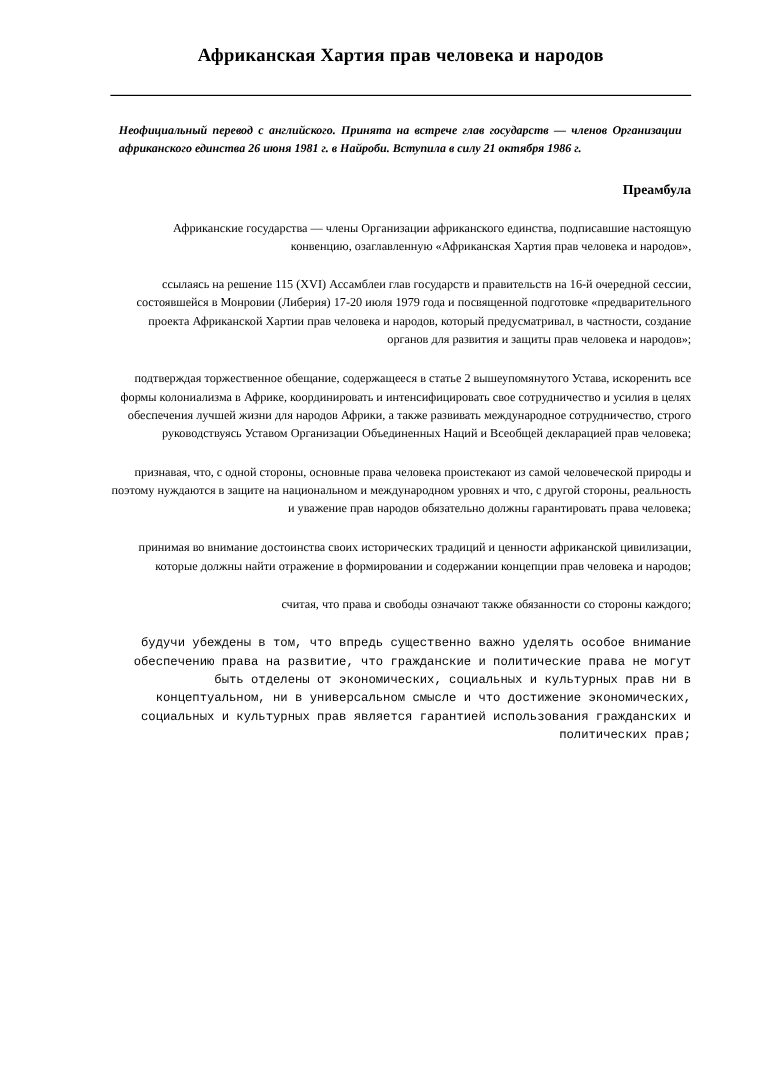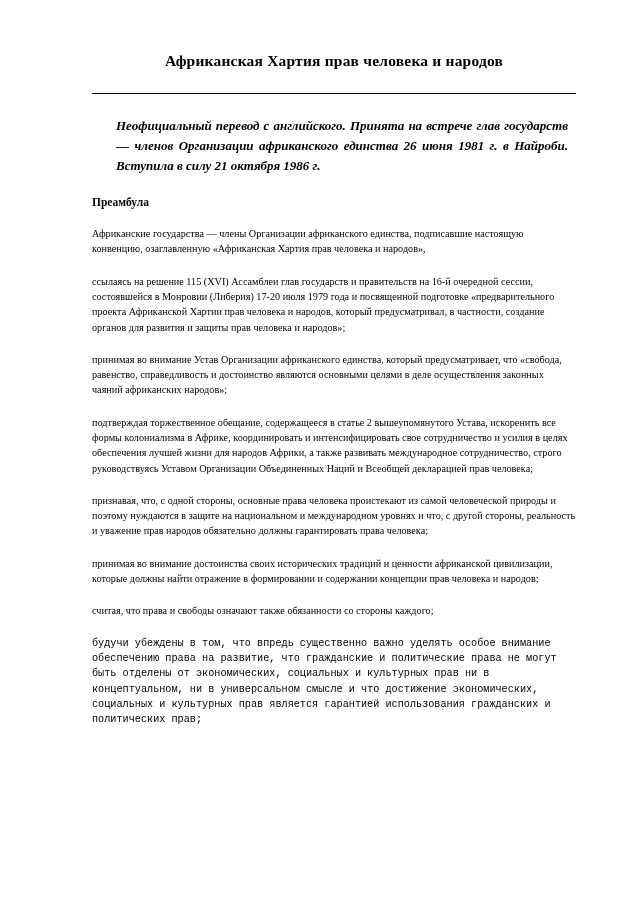--- a/index.html
+++ b/index.html
@@ -18,7 +18,7 @@
     width: 640px;
     height: 655px;
     box-sizing: border-box;
-    padding: 52px 64px 0 92px;
+    padding: 38px 64px 0 92px;
     position: relative;
   }
   .doc-title {

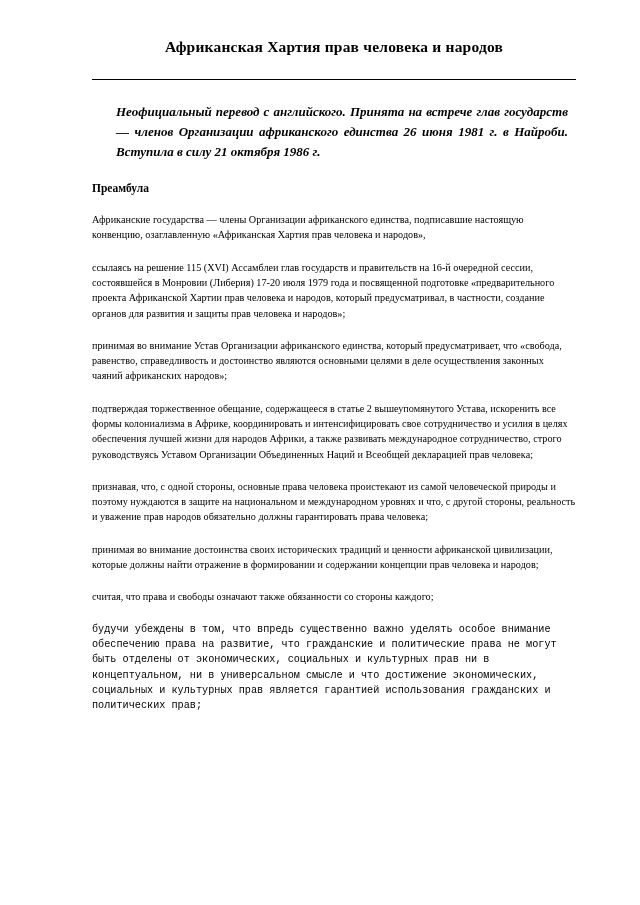--- a/index.html
+++ b/index.html
@@ -36,12 +36,12 @@
     width: 100%;
   }
   .note {
-    font-size: 13px;
+    font-size: 10px;
     font-weight: bold;
     font-style: italic;
     line-height: 1.55;
     text-align: justify;
-    margin: 0 8px 20px 24px;
+    margin: 0 8px 20px 7px;
   }
   .section-heading {
     font-size: 11.5px;

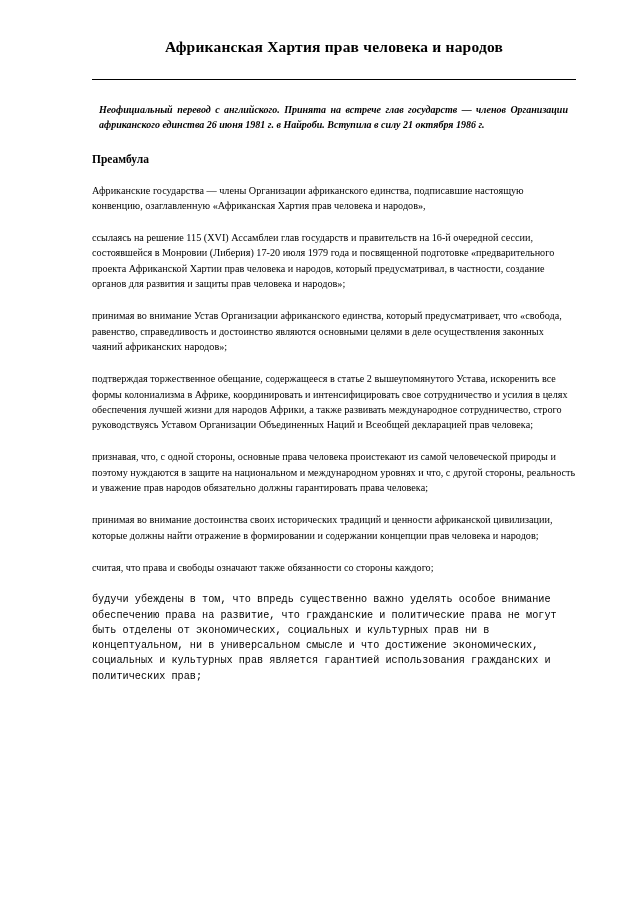--- a/index.html
+++ b/index.html
@@ -46,7 +46,7 @@
   .section-heading {
     font-size: 11.5px;
     font-weight: bold;
-    text-align: left;
+    text-align: right;
     margin: 0 0 18px 0;
   }
   p.body {

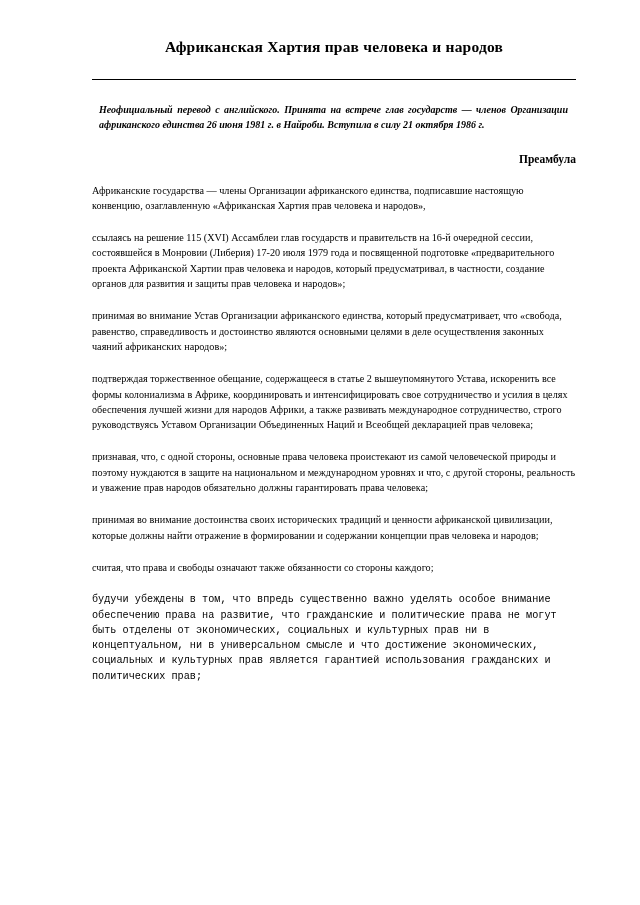--- a/index.html
+++ b/index.html
@@ -52,7 +52,7 @@
   p.body {
     font-size: 10.2px;
     line-height: 1.5;
-    text-align: left;
+    text-align: right;
     margin: 0 0 17px 0;
     text-indent: 0;
   }

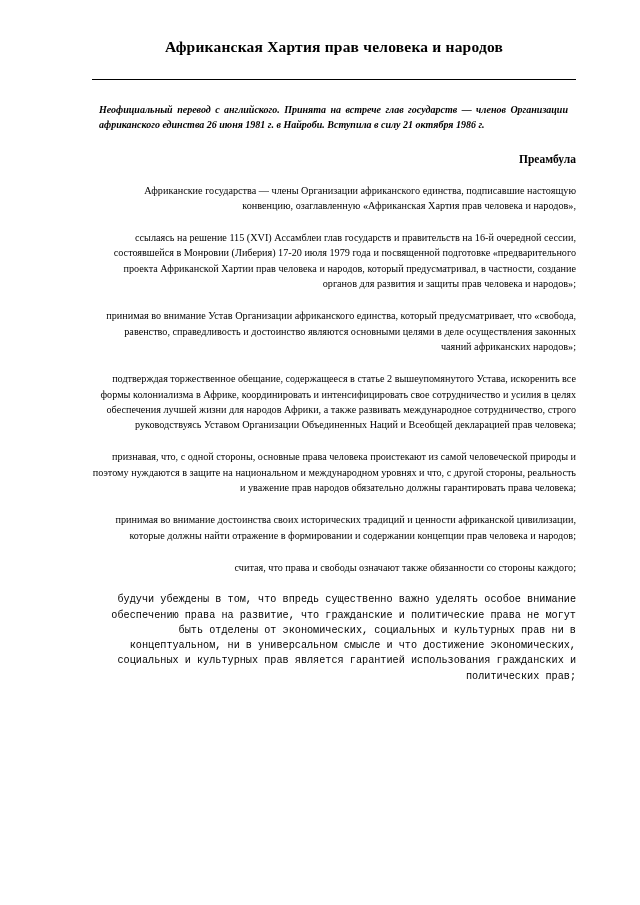--- a/index.html
+++ b/index.html
@@ -76,7 +76,6 @@
 
   <p class="body">Африканские государства — члены Организации африканского единства, подписавшие настоящую конвенцию, озаглавленную «Африканская Хартия прав человека и народов»,</p>
   <p class="body">ссылаясь на решение 115 (XVI) Ассамблеи глав государств и правительств на 16-й очередной сессии, состоявшейся в Монровии (Либерия) 17-20 июля 1979 года и посвященной подготовке «предварительного проекта Африканской Хартии прав человека и народов, который предусматривал, в частности, создание органов для развития и защиты прав человека и народов»;</p>
-  <p class="body">принимая во внимание Устав Организации африканского единства, который предусматривает, что «свобода, равенство, справедливость и достоинство являются основными целями в деле осуществления законных чаяний африканских народов»;</p>
   <p class="body">подтверждая торжественное обещание, содержащееся в статье 2 вышеупомянутого Устава, искоренить все формы колониализма в Африке, координировать и интенсифицировать свое сотрудничество и усилия в целях обеспечения лучшей жизни для народов Африки, а также развивать международное сотрудничество, строго руководствуясь Уставом Организации Объединенных Наций и Всеобщей декларацией прав человека;</p>
   <p class="body">признавая, что, с одной стороны, основные права человека проистекают из самой человеческой природы и поэтому нуждаются в защите на национальном и международном уровнях и что, с другой стороны, реальность и уважение прав народов обязательно должны гарантировать права человека;</p>
   <p class="body">принимая во внимание достоинства своих исторических традиций и ценности африканской цивилизации, которые должны найти отражение в формировании и содержании концепции прав человека и народов;</p>

